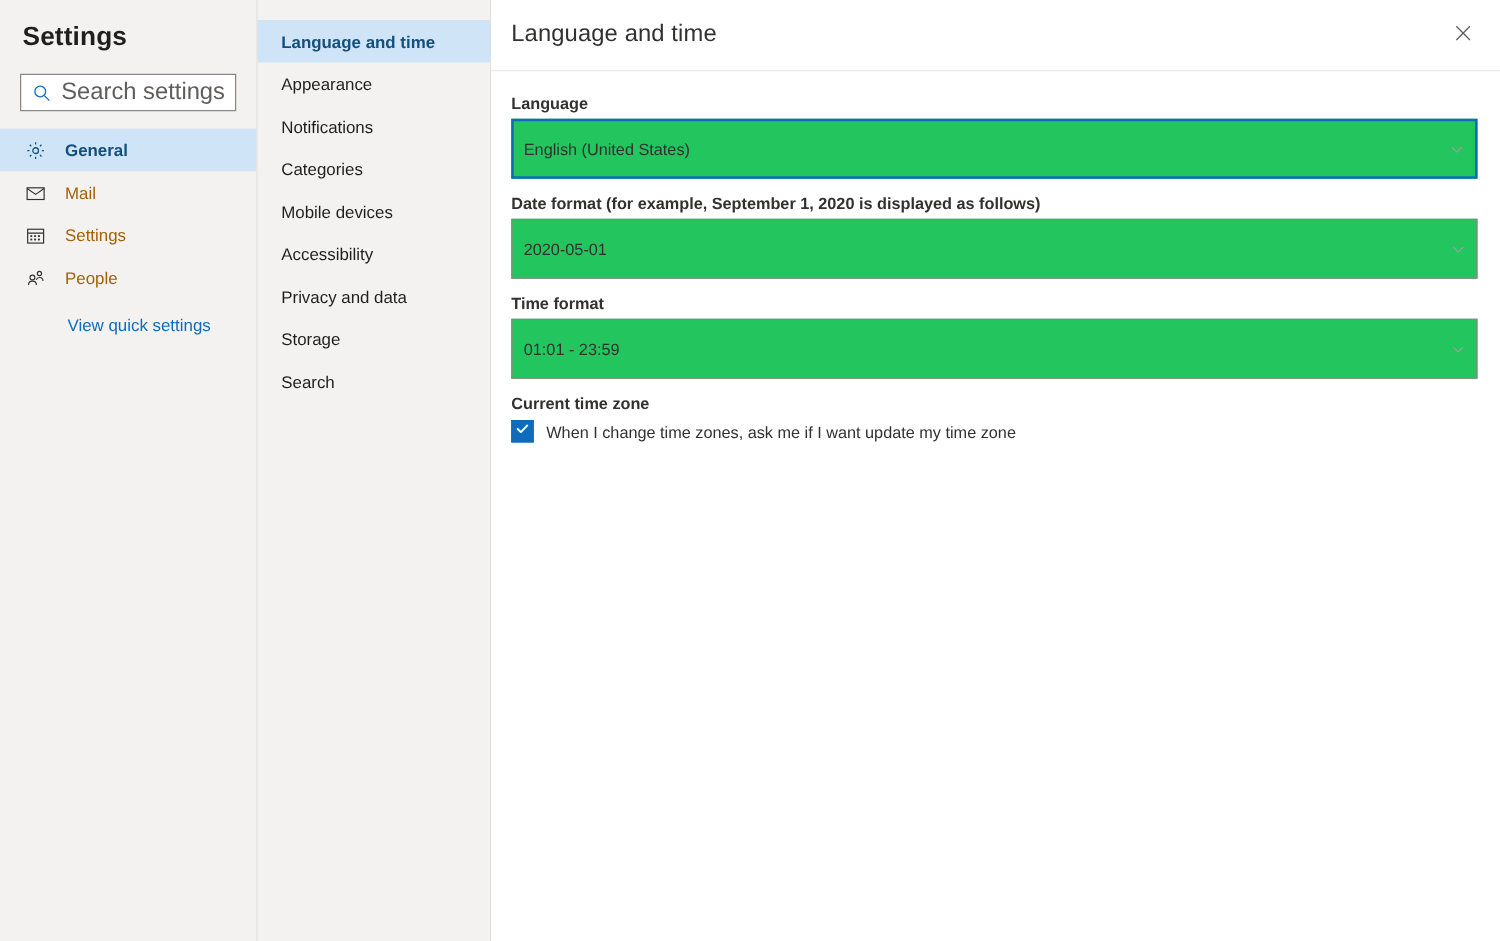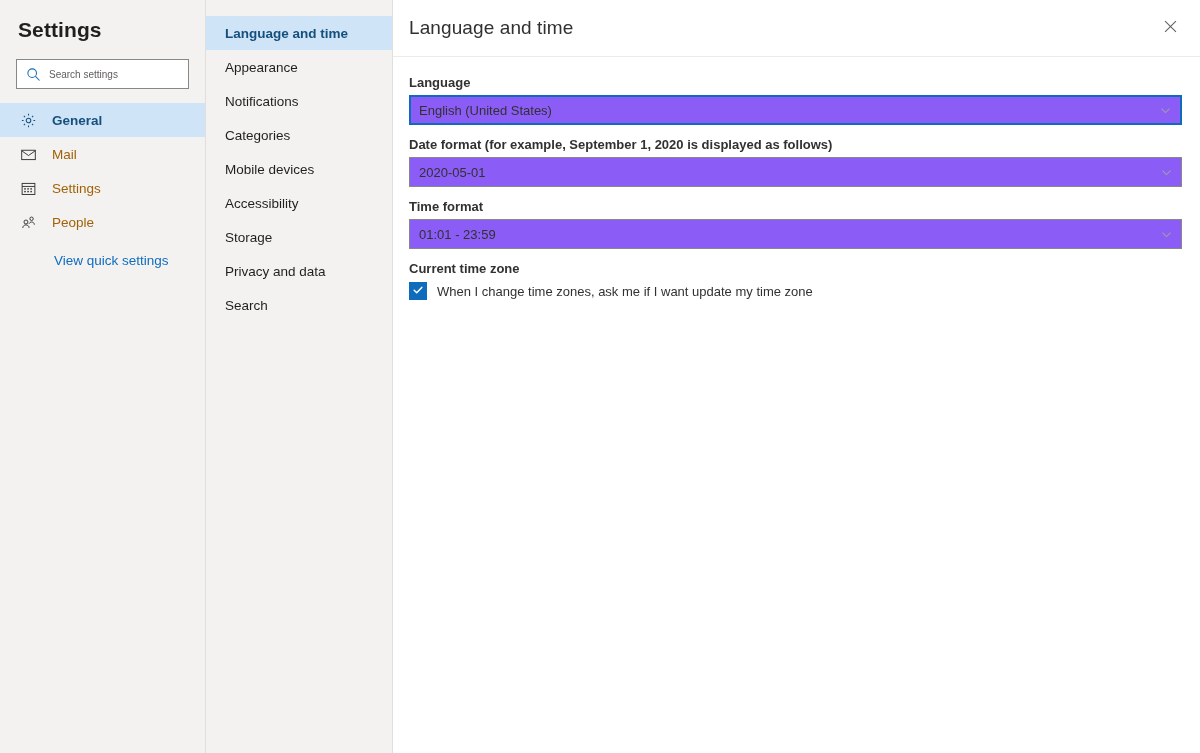--- a/index.html
+++ b/index.html
@@ -64,7 +64,7 @@
     border: none;
     outline: none;
     font-family: "Liberation Sans", sans-serif;
-    font-size: 10px;
+    font-size: 19px;
     color: #323130;
     background: transparent;
     width: 100%;

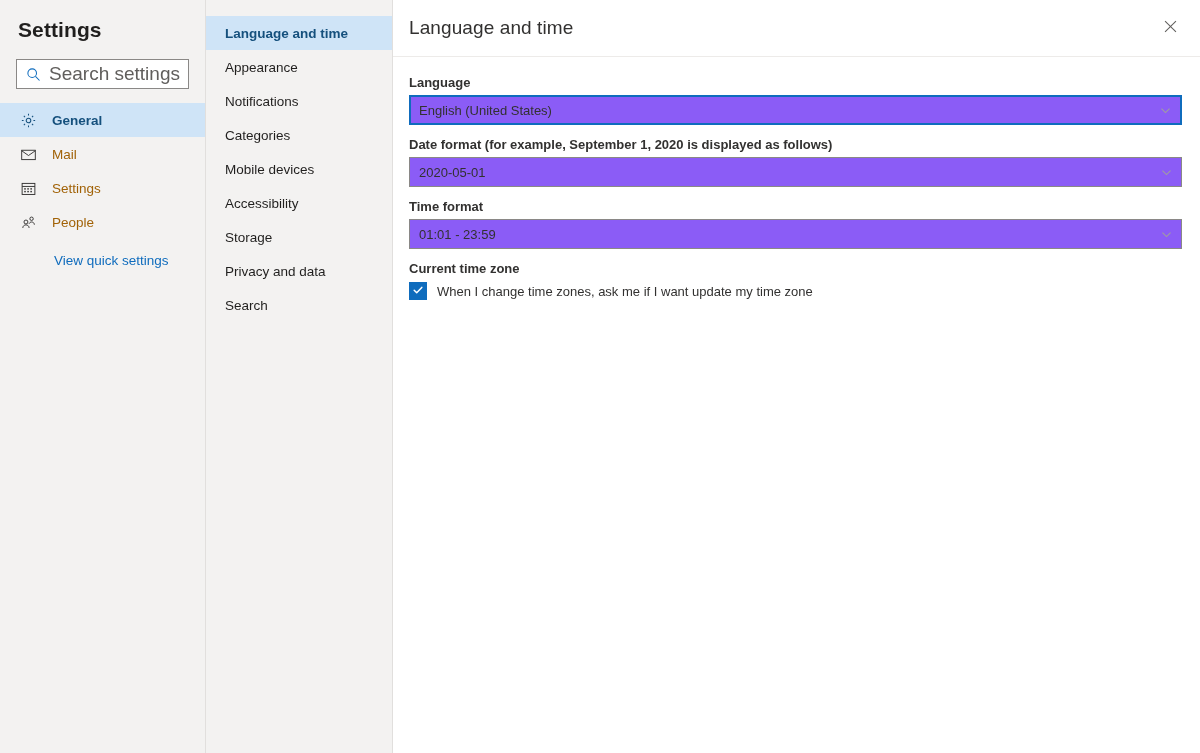--- a/index.html
+++ b/index.html
@@ -183,9 +183,9 @@
 
   .combo {
     position: relative;
-    height: 30px;
+    height: 48px;
     border: 1px solid #8a8886;
-    background: #8b5cf6;
+    background: #22c55e;
     display: flex;
     align-items: center;
     padding: 0 32px 0 9px;

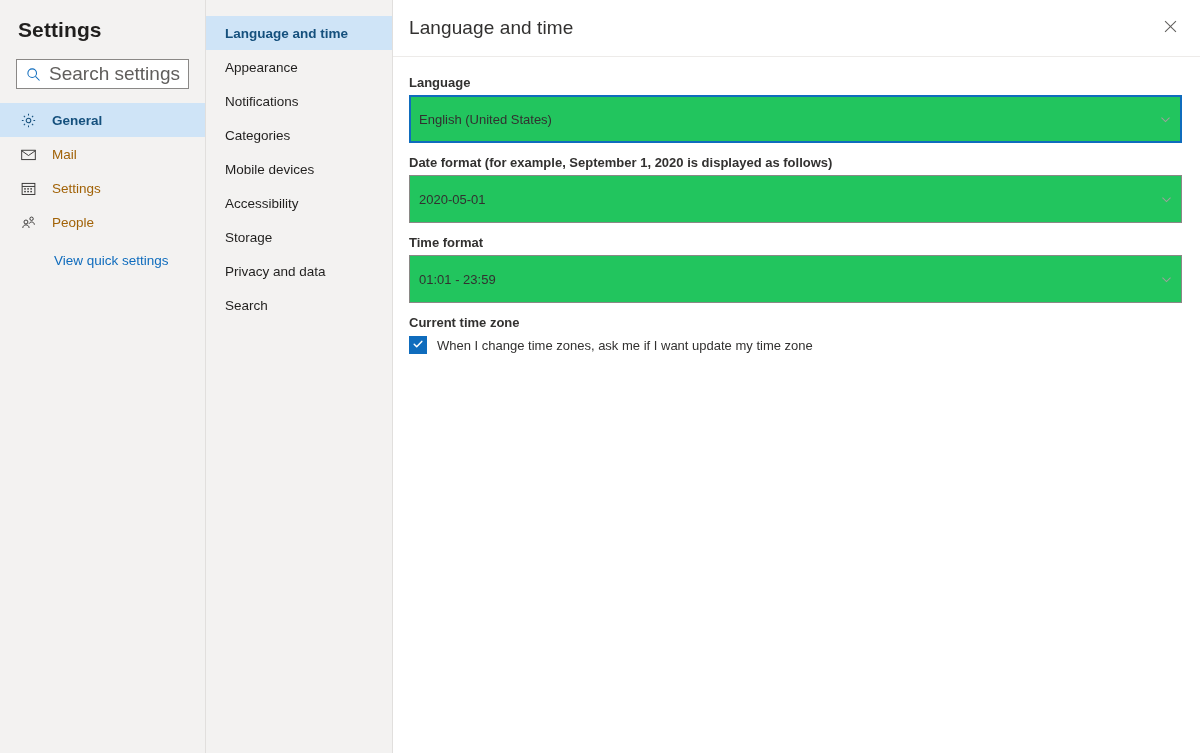--- a/index.html
+++ b/index.html
@@ -329,8 +329,8 @@
     <div class="subnav-item">Categories</div>
     <div class="subnav-item">Mobile devices</div>
     <div class="subnav-item">Accessibility</div>
+    <div class="subnav-item">Privacy and data</div>
     <div class="subnav-item">Storage</div>
-    <div class="subnav-item">Privacy and data</div>
     <div class="subnav-item">Search</div>
   </div>
 

